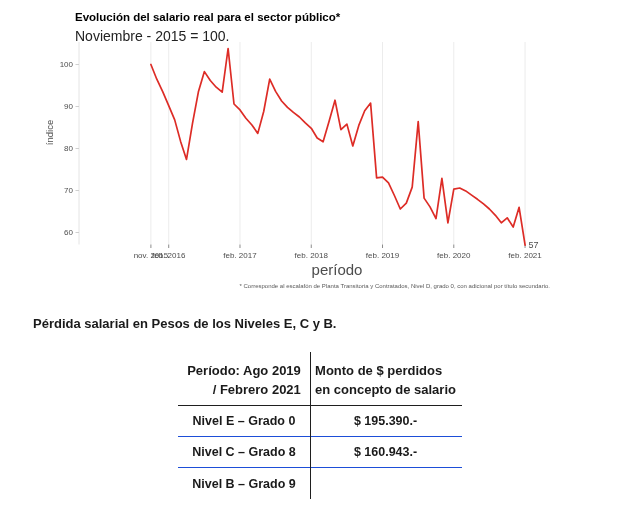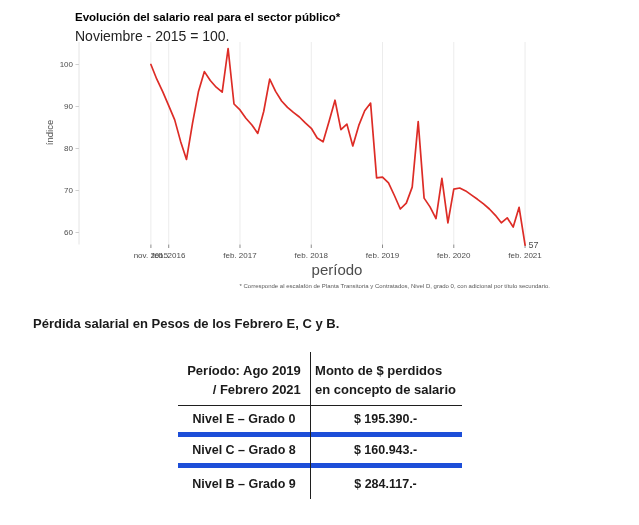--- a/index.html
+++ b/index.html
@@ -79,7 +79,7 @@
   </section>
 
   <section>
-    <h2 class="section-heading">Pérdida salarial en Pesos de los Febrero E, C y B.</h2>
+    <h2 class="section-heading">Pérdida salarial en Pesos de los Niveles E, C y B.</h2>
 
     <div class="tbl">
       <div class="divider"></div>

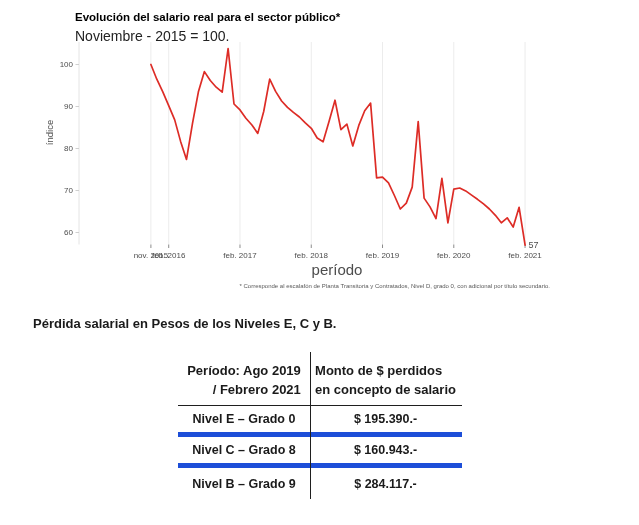--- a/index.html
+++ b/index.html
@@ -27,7 +27,7 @@
   .thead{height:54px;border-bottom:1px solid #1f1f1f;box-sizing:border-box;}
   .th{font-weight:bold;font-size:13px;line-height:19px;white-space:pre-line;padding-top:2px;}
   .r{height:31px;box-sizing:border-box;font-weight:bold;font-size:12.5px;}
-  .r-mid{border-bottom:5px solid #1d4ed8;}
+  .r-mid{border-bottom:1px solid #1d4ed8;}
 </style>
 </head>
 <body>

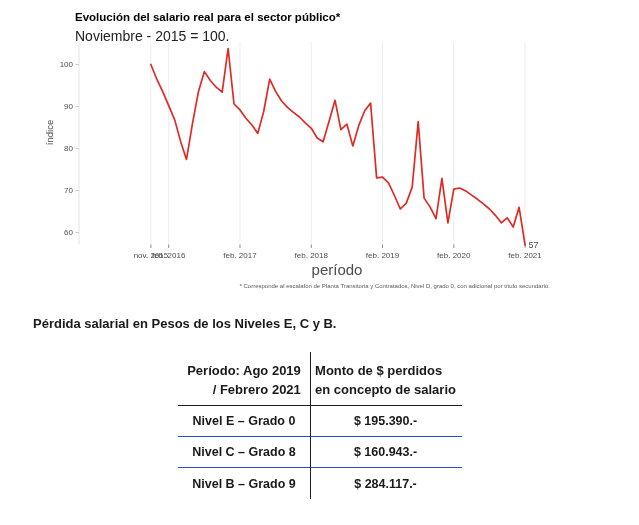--- a/index.html
+++ b/index.html
@@ -101,7 +101,6 @@
       </div>
       <div class="row r">
         <div class="c1">Nivel B – Grado 9</div>
-        <div class="c2">$ 284.117.-</div>
       </div>
     </div>
   </section>

